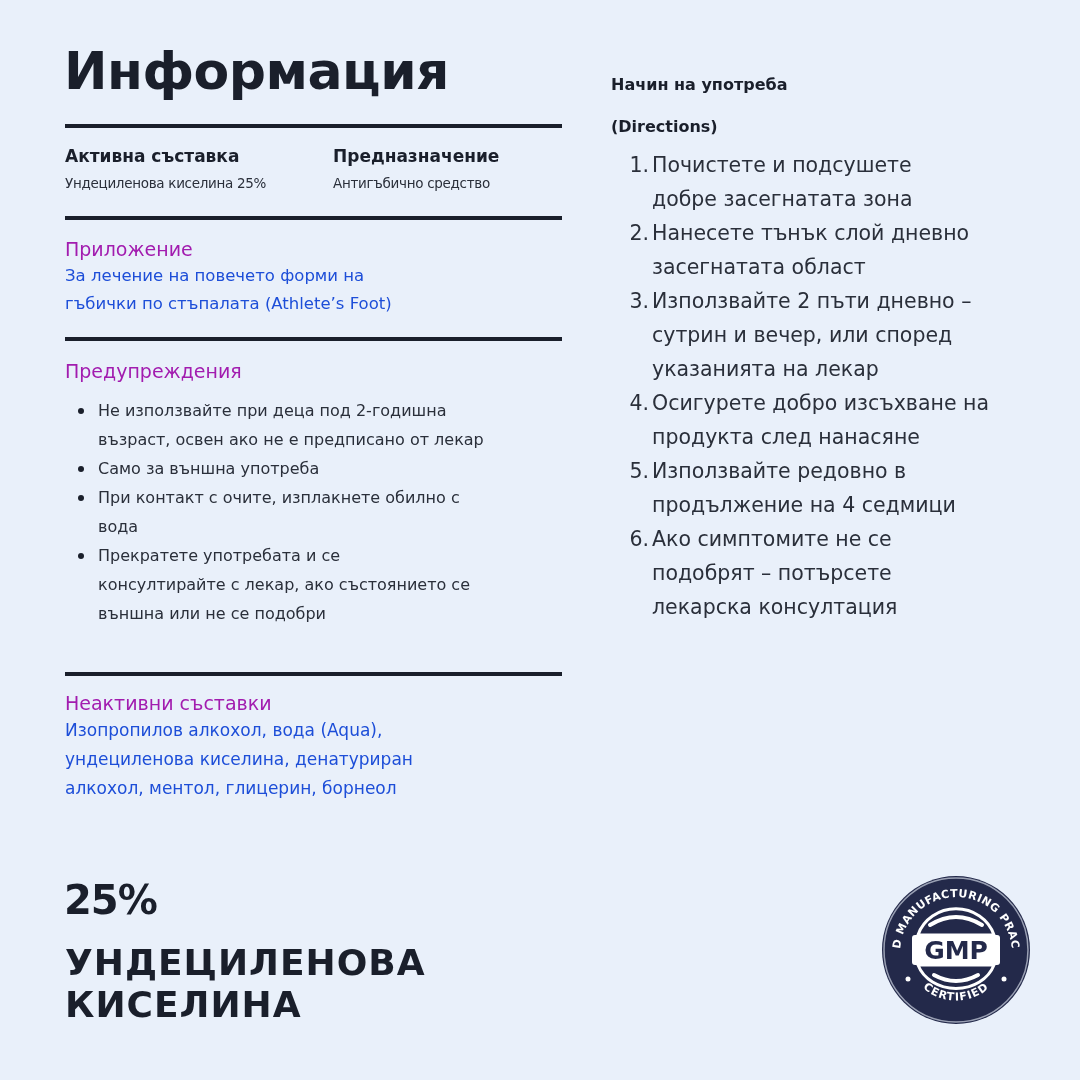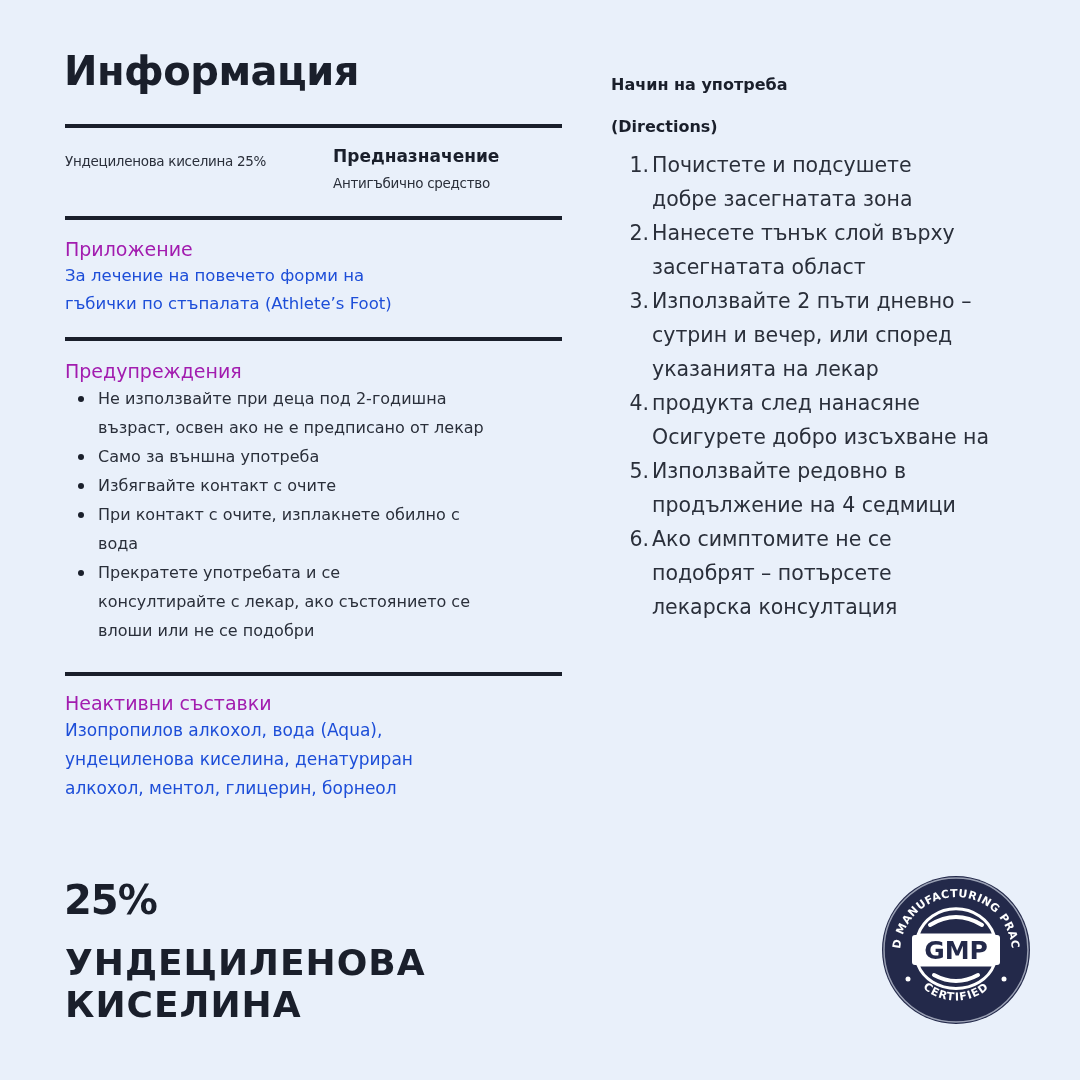--- a/index.html
+++ b/index.html
@@ -17,7 +17,7 @@
     #title {
       left: 64px; top: 36px;
       font-family: "DejaVu Sans", sans-serif;
-      font-weight: 700; font-size: 40px;
+      font-weight: 700; font-size: 52px;
       letter-spacing: -0.5px;
       line-height: 70px;
     }

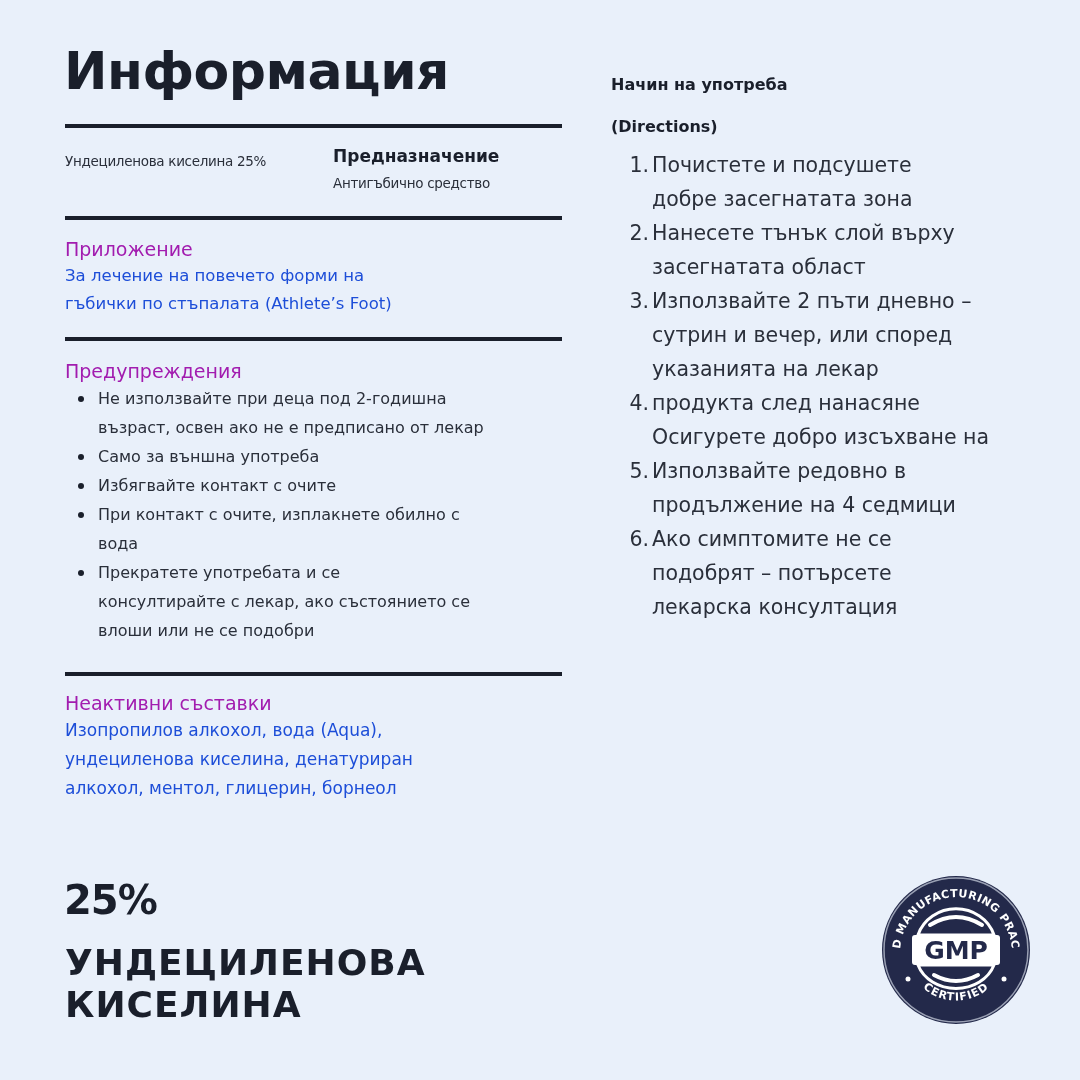--- a/index.html
+++ b/index.html
@@ -108,6 +108,7 @@
 <div class="rule" style="top:124px"></div>
 
 <div id="active-block" class="abs">
+  <div class="h-sub">Активна съставка</div>
   <div class="small-text" style="margin-top:6px">Ундециленова киселина 25%</div>
 </div>
 <div id="purpose-block" class="abs">

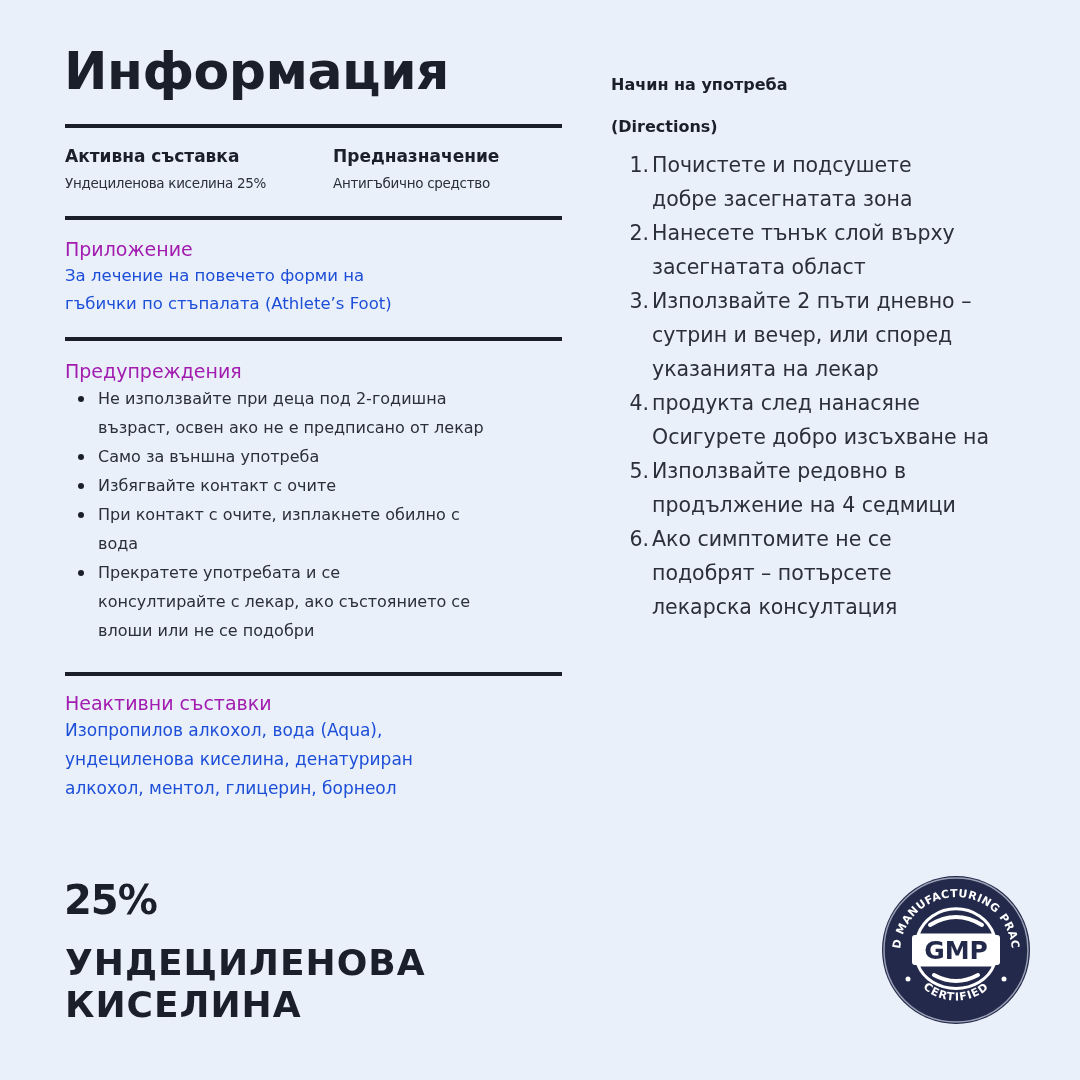--- a/index.html
+++ b/index.html
@@ -175,7 +175,7 @@
     </li>
     <li>
       <span class="num">2.</span>
-      <div>Нанесете тънък слой върху</div>
+      <div>Нанесете тънък слой дневно</div>
       <div>засегнатата област</div>
     </li>
     <li>

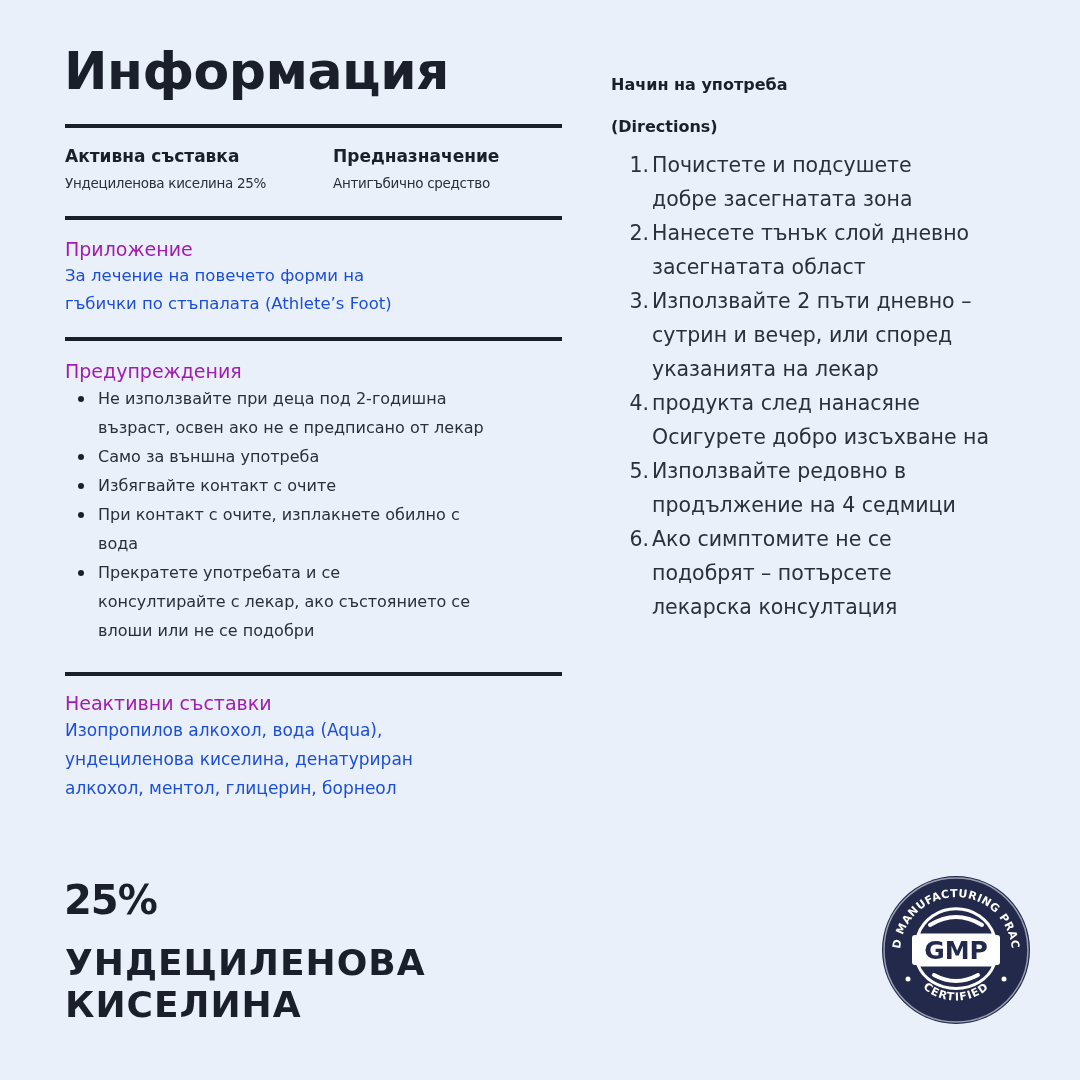--- a/index.html
+++ b/index.html
@@ -52,7 +52,7 @@
 
     #warnings-block { left: 65px; top: 358px; width: 500px; }
     #warnings-list {
-      list-style: none; margin: 0 0 0 0; padding: 0;
+      list-style: none; margin: 12px 0 0 0; padding: 0;
     }
     #warnings-list li {
       position: relative; padding-left: 33px;

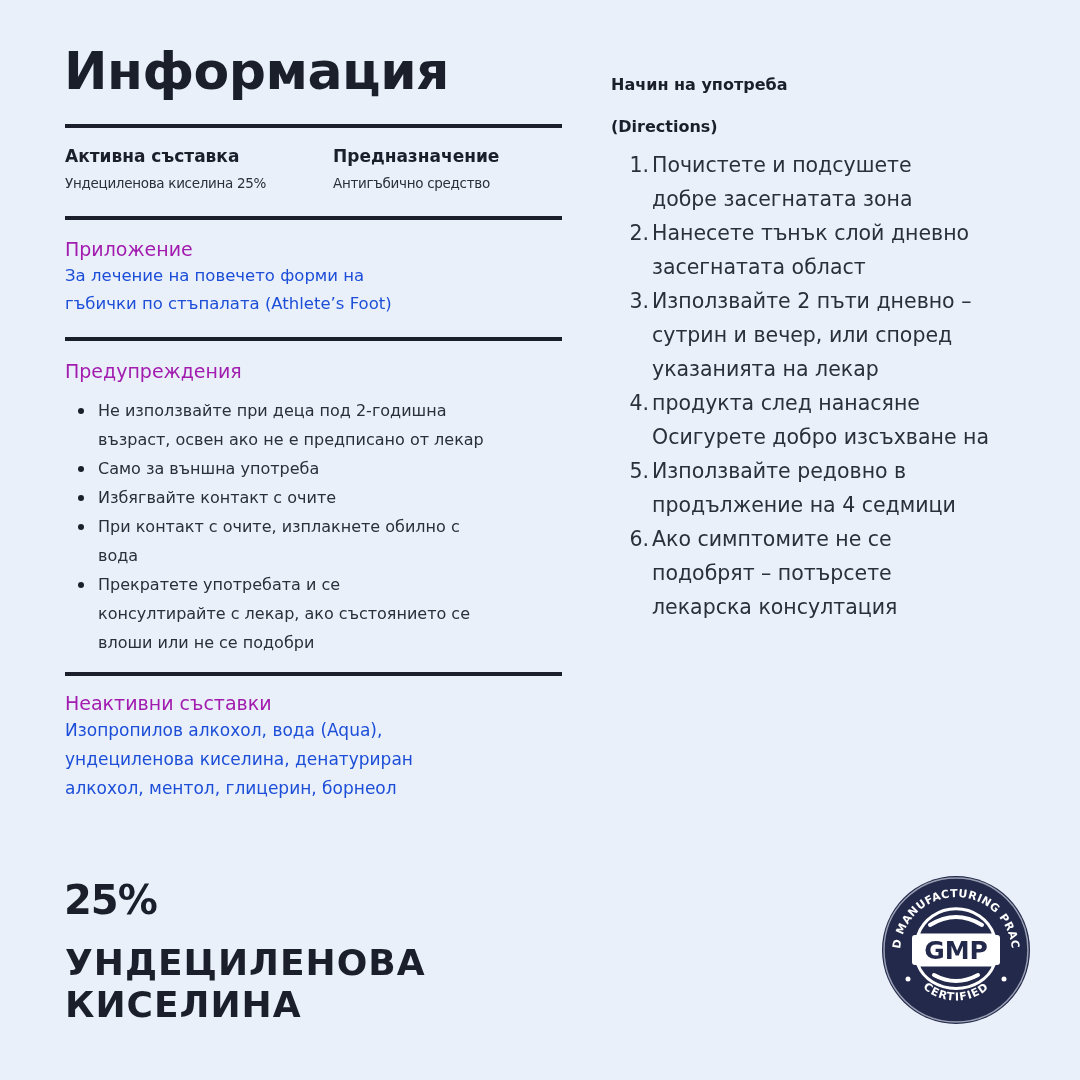--- a/index.html
+++ b/index.html
@@ -186,8 +186,8 @@
     </li>
     <li>
       <span class="num">4.</span>
+      <div>Осигурете добро изсъхване на</div>
       <div>продукта след нанасяне</div>
-      <div>Осигурете добро изсъхване на</div>
     </li>
     <li>
       <span class="num">5.</span>

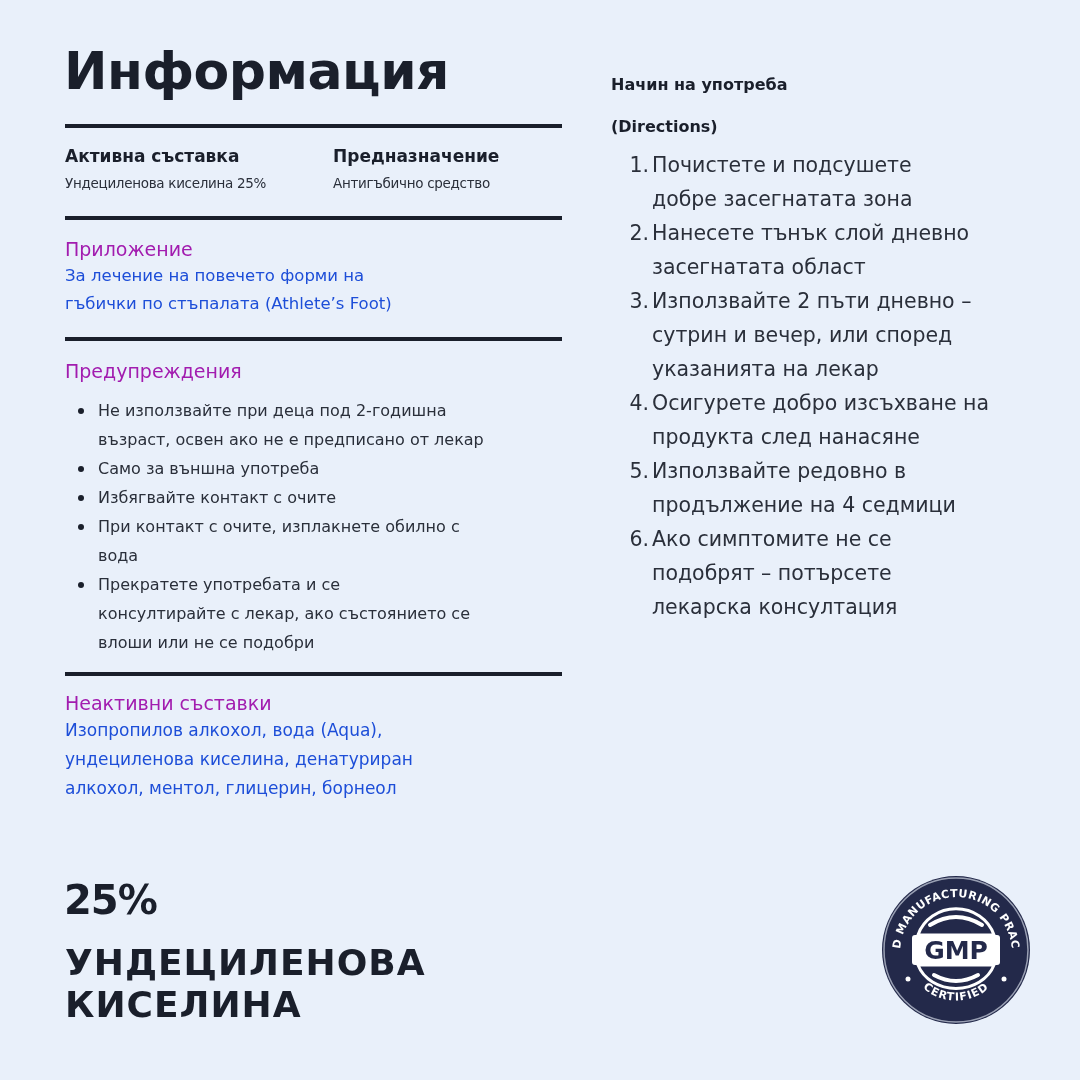--- a/index.html
+++ b/index.html
@@ -135,10 +135,6 @@
     <li>
       <span class="dot"></span>
       <div>Само за външна употреба</div>
-    </li>
-    <li>
-      <span class="dot"></span>
-      <div>Избягвайте контакт с очите</div>
     </li>
     <li>
       <span class="dot"></span>

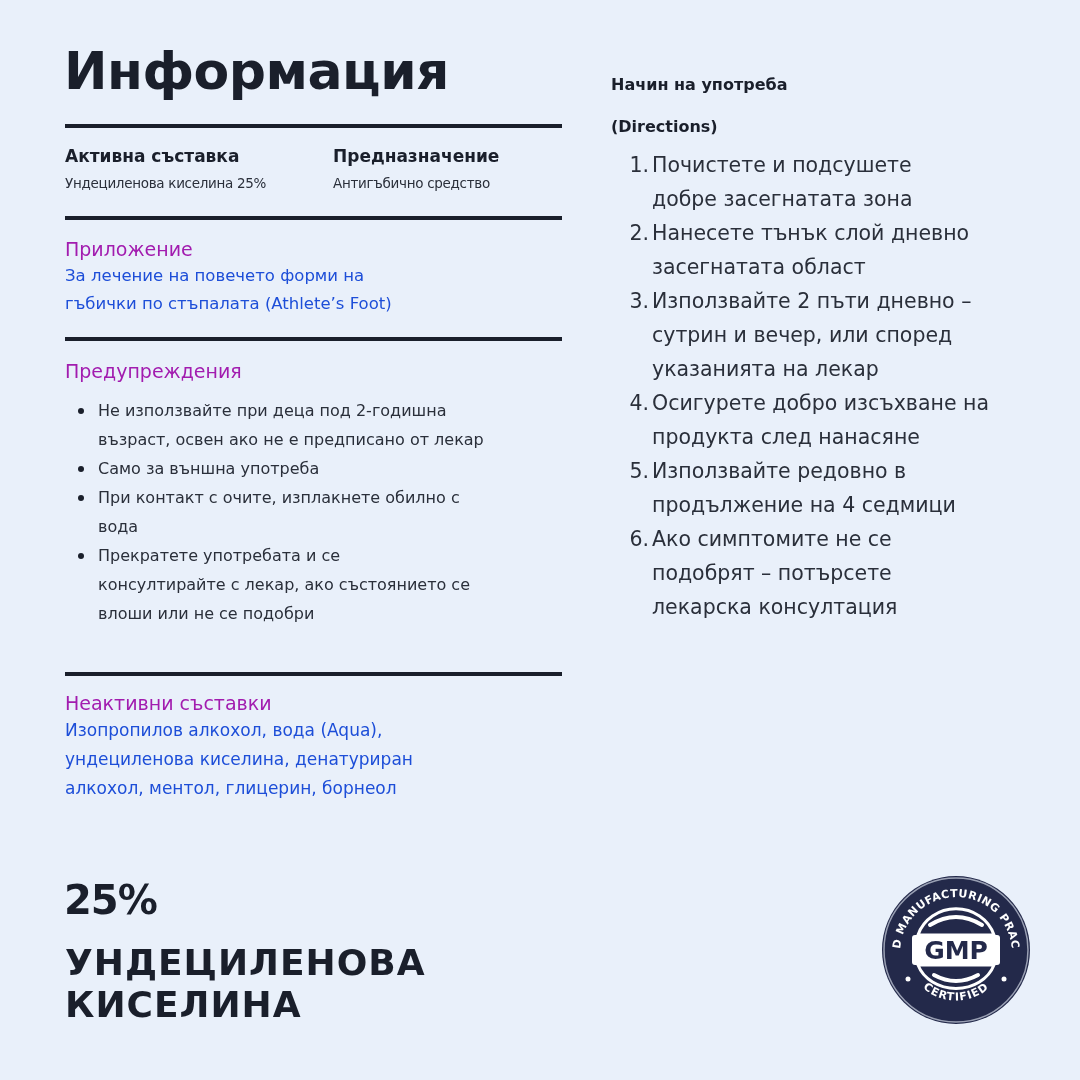--- a/index.html
+++ b/index.html
@@ -145,7 +145,7 @@
       <span class="dot"></span>
       <div>Прекратете употребата и се</div>
       <div>консултирайте с лекар, ако състоянието се</div>
-      <div>влоши или не се подобри</div>
+      <div>външна или не се подобри</div>
     </li>
   </ul>
 </div>

